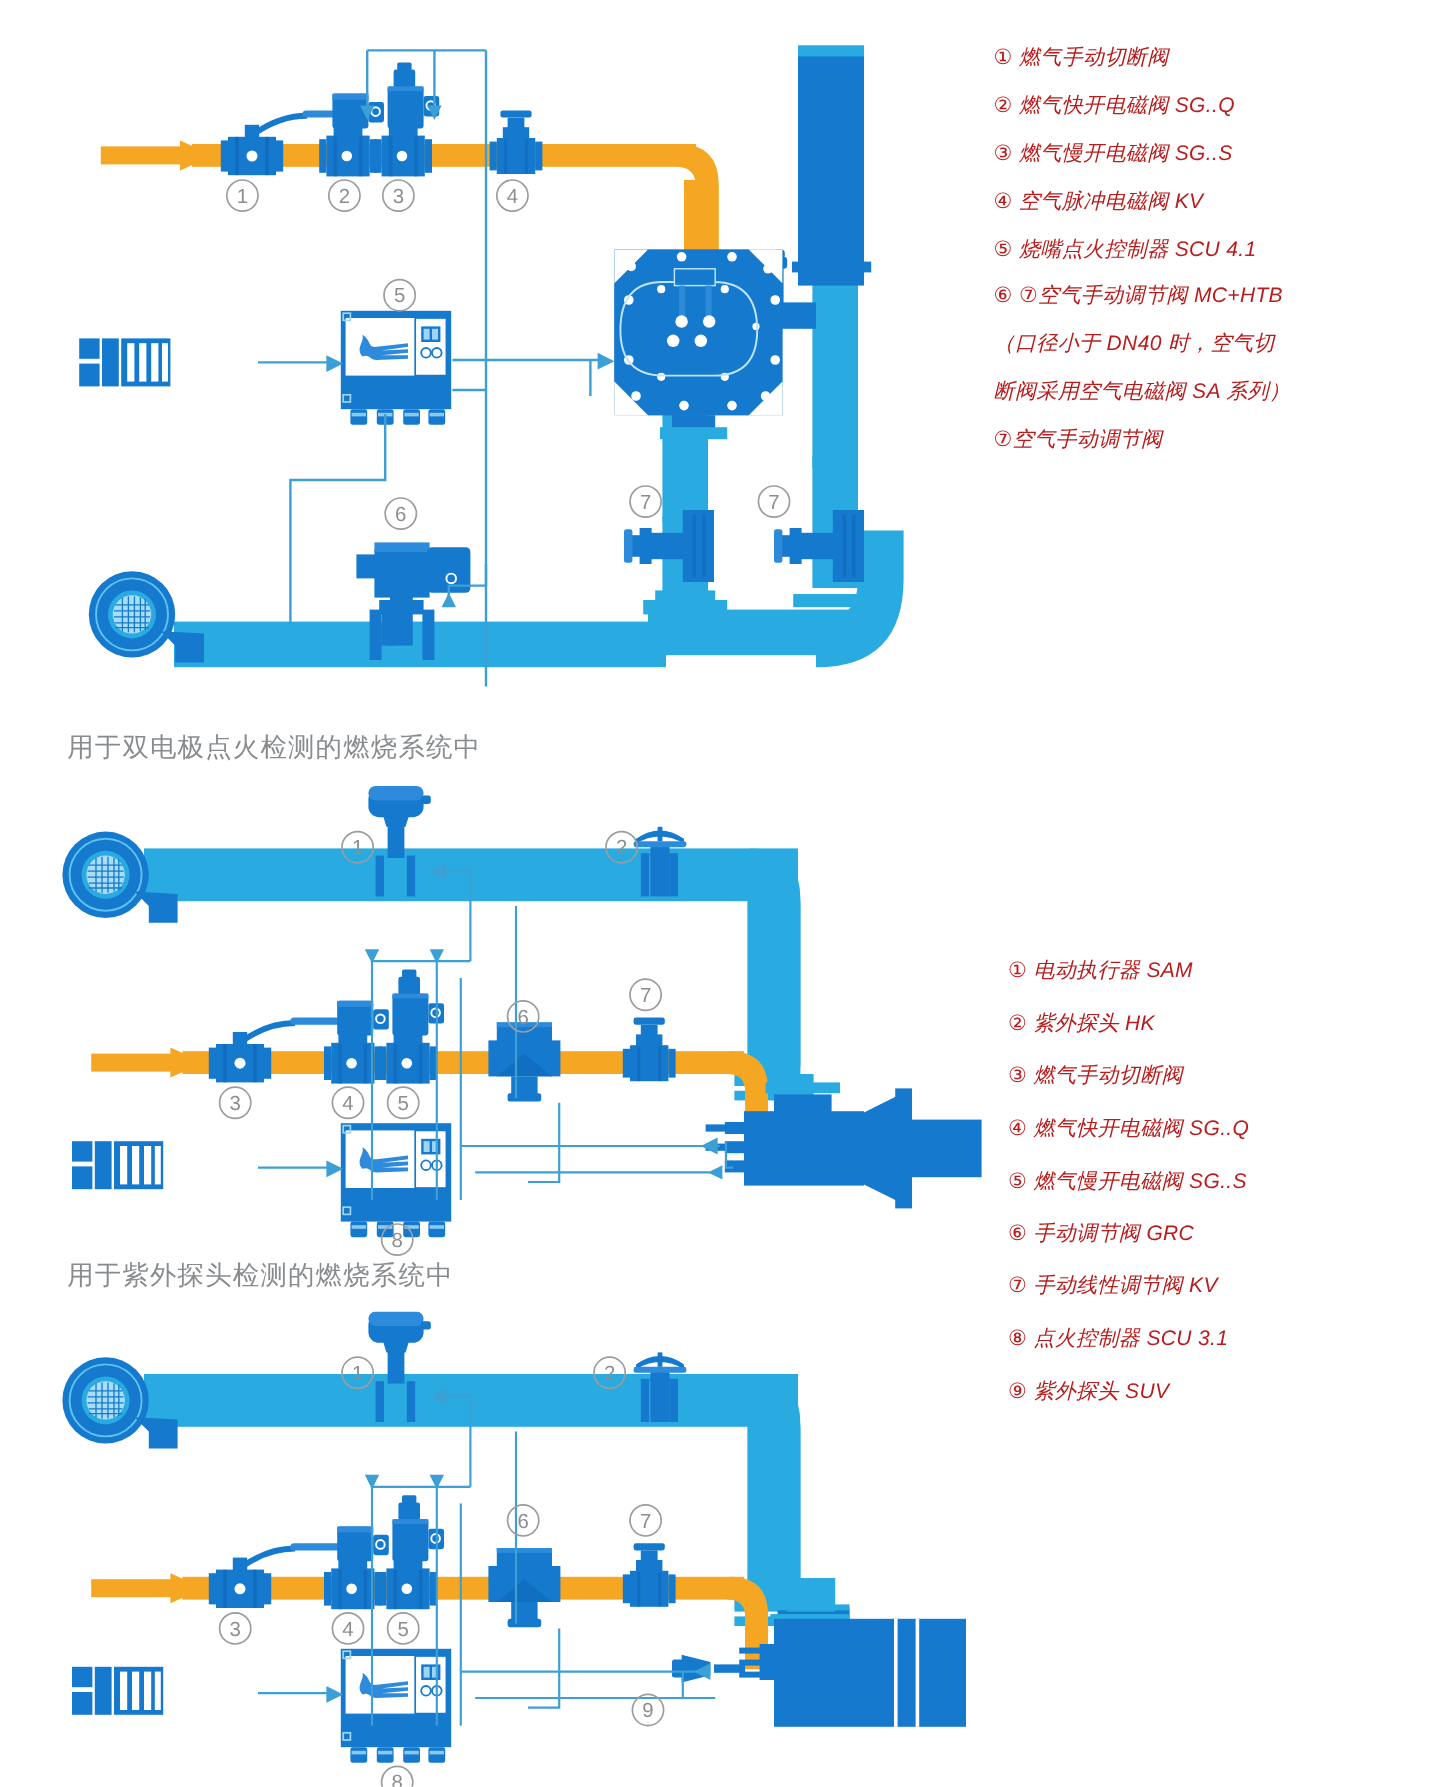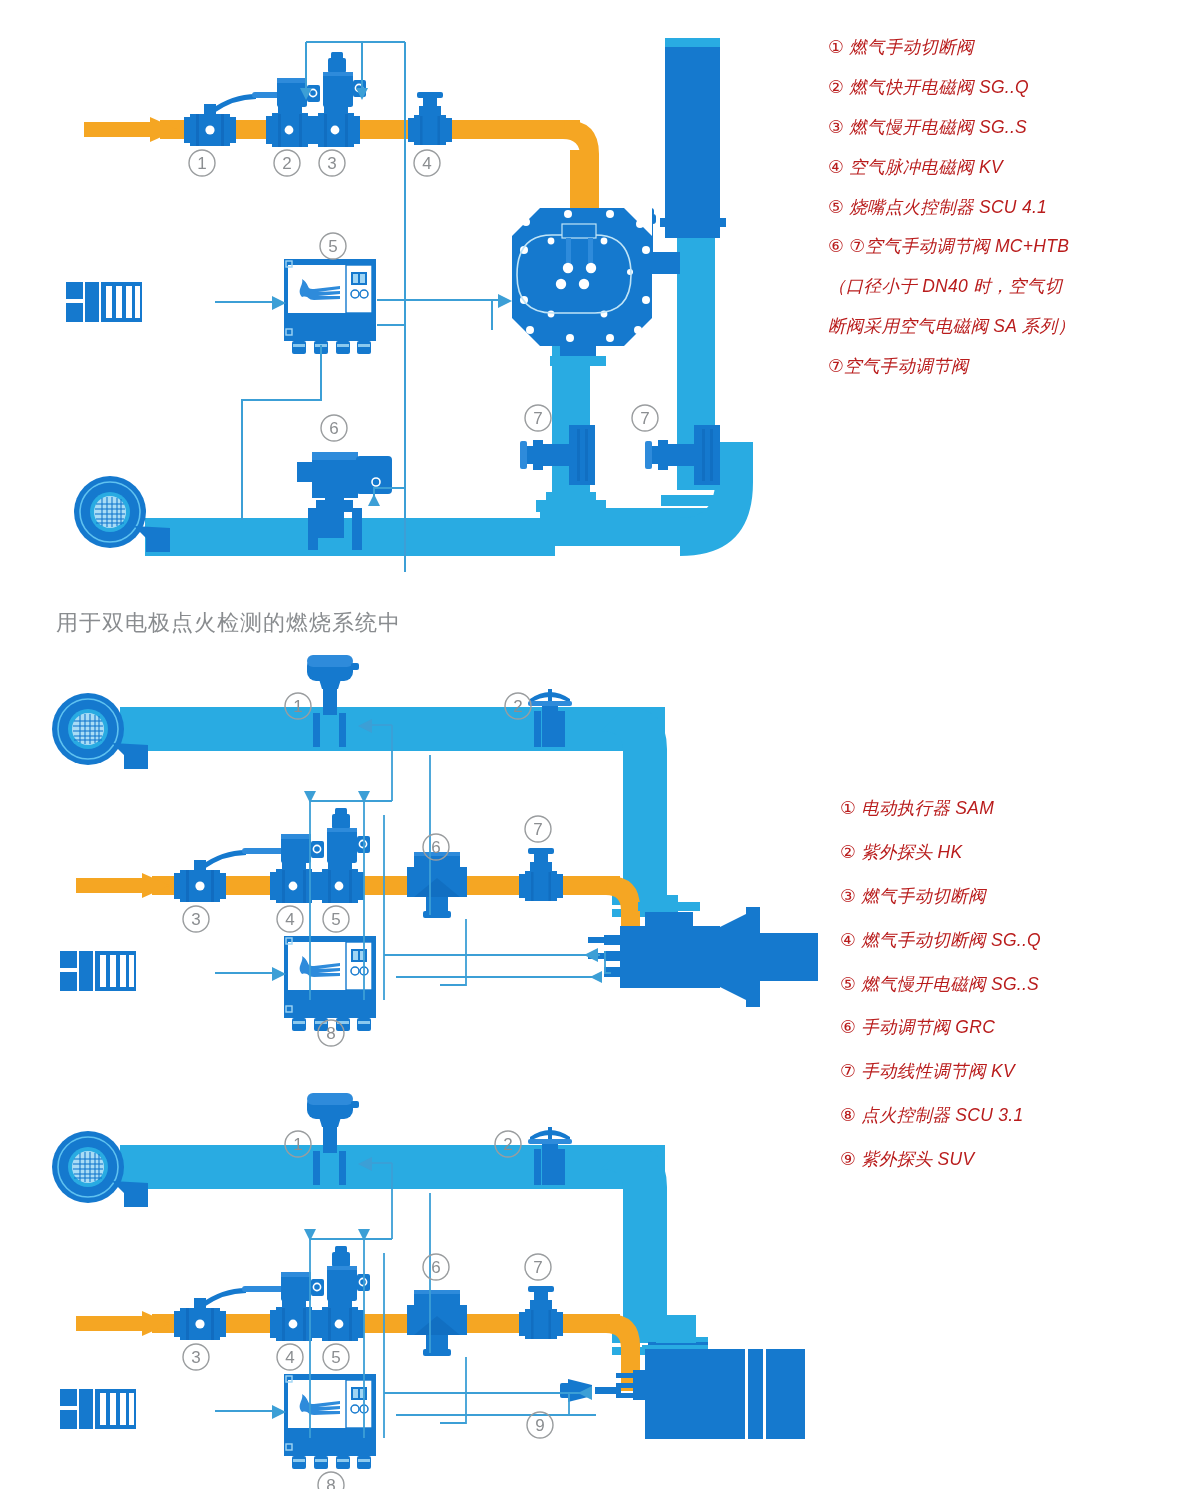--- a/index.html
+++ b/index.html
@@ -648,7 +648,7 @@
   <div class="li">① 电动执行器 SAM</div>
   <div class="li">② 紫外探头 HK</div>
   <div class="li">③ 燃气手动切断阀</div>
-  <div class="li">④ 燃气手动切断阀 SG..Q</div>
+  <div class="li">④ 燃气快开电磁阀 SG..Q</div>
   <div class="li">⑤ 燃气慢开电磁阀 SG..S</div>
   <div class="li">⑥ 手动调节阀 GRC</div>
   <div class="li">⑦ 手动线性调节阀 KV</div>

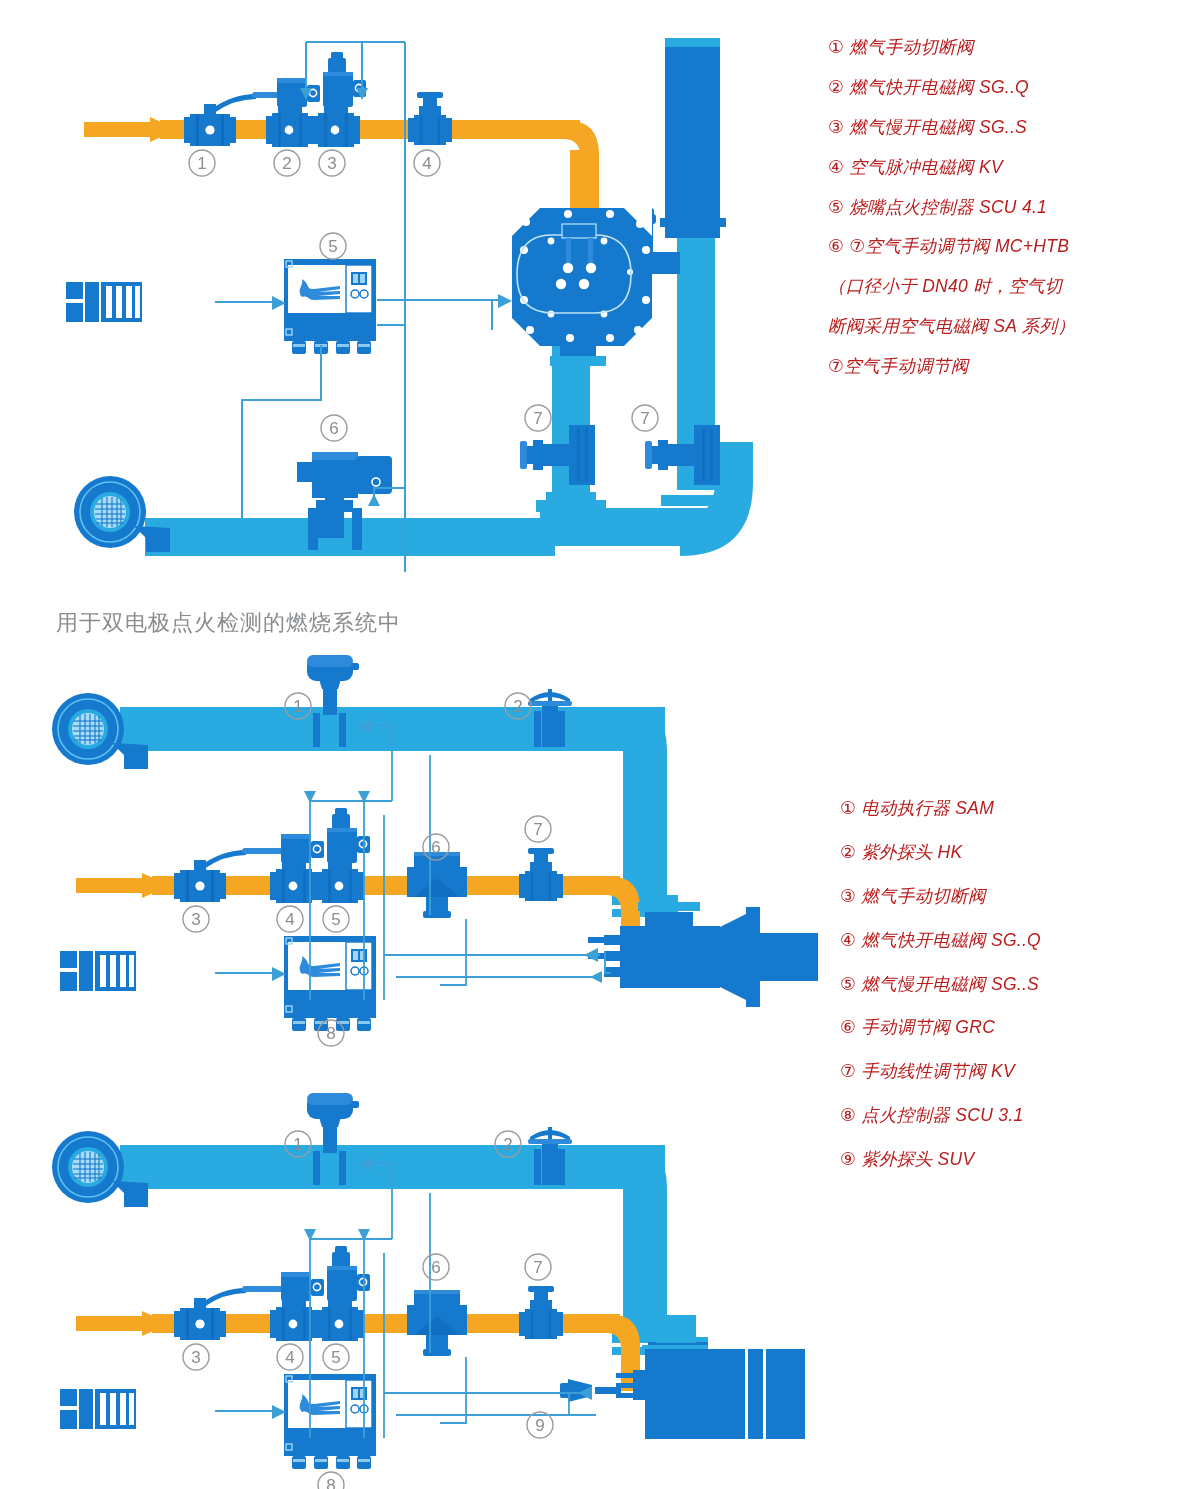--- a/index.html
+++ b/index.html
@@ -631,6 +631,7 @@
 </svg>
 
 <div class="heading" id="heading-1">用于双电极点火检测的燃烧系统中</div>
+<div class="heading" id="heading-2">用于紫外探头检测的燃烧系统中</div>
 
 <div class="legend" id="legend-1">
   <div class="li">① 燃气手动切断阀</div>

